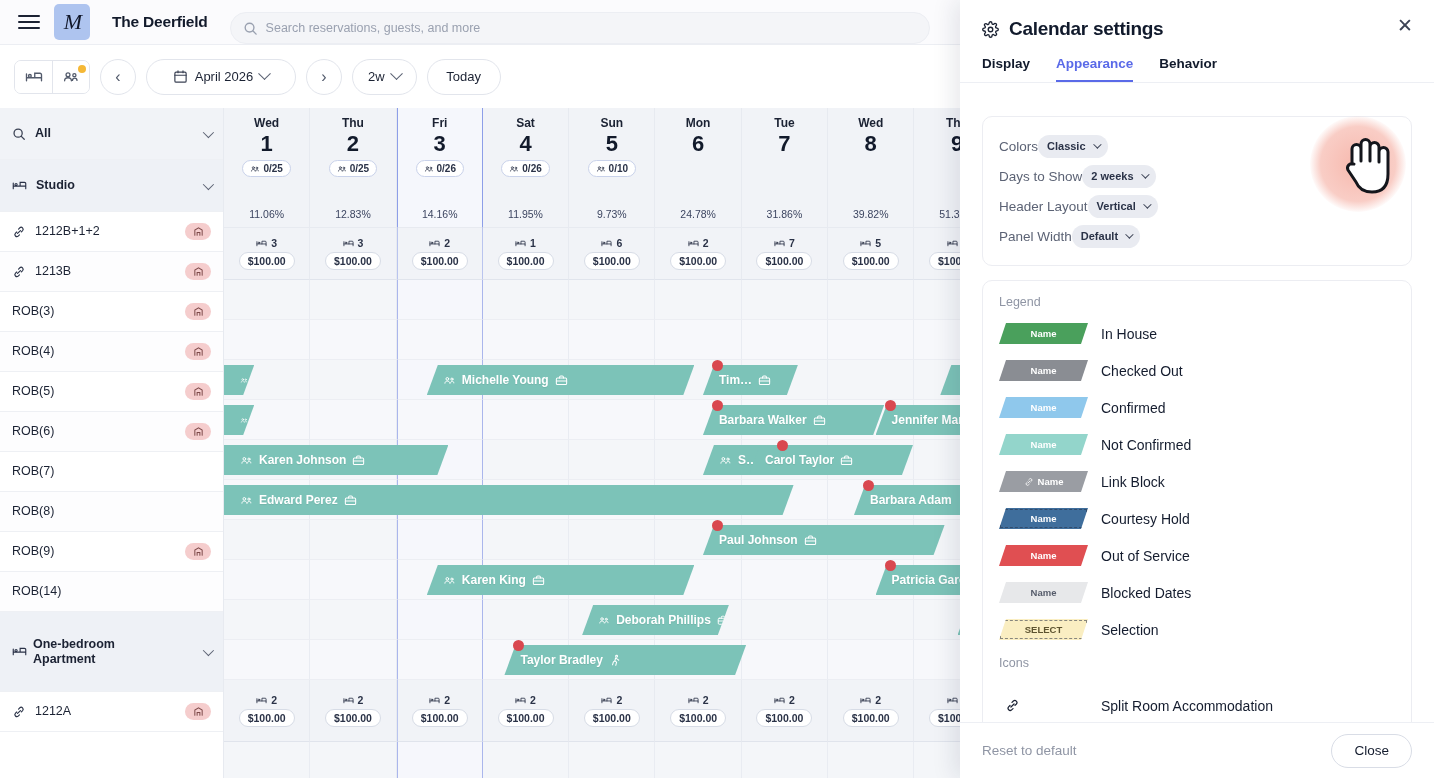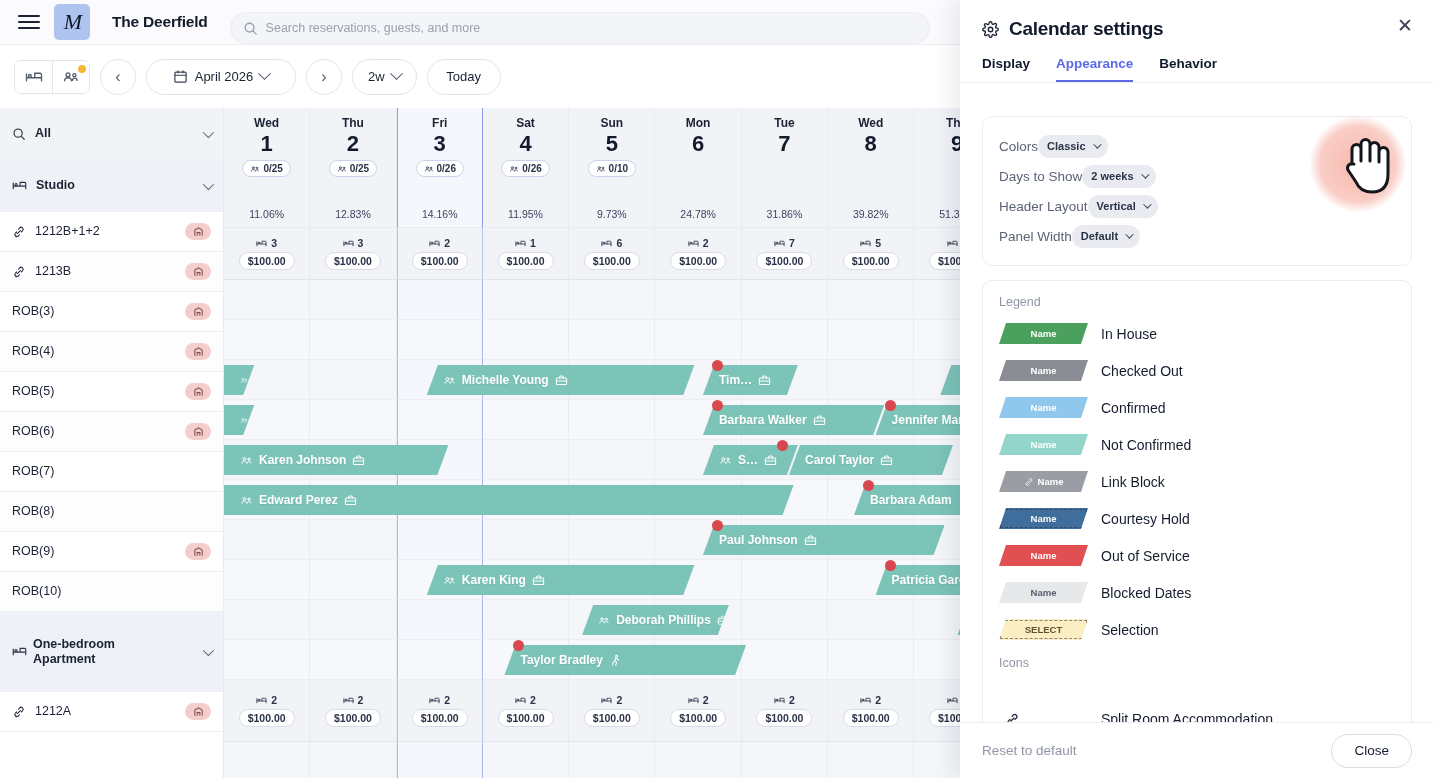--- a/index.html
+++ b/index.html
@@ -760,7 +760,7 @@
           </svg>
       </div>
         <div class="dot" style="left:552.6899999999999px; top:160px;"></div>
-        <div class="resv" style="left:565px; top:165px; width:163.97px;">
+        <div class="resv" style="left:525px; top:165px; width:163.97px;">
 
         <span class="nm">Carol Taylor</span>
         <svg class="ico" width="13" height="13" viewBox="0 0 24 24" fill="none" stroke="#ffffff" stroke-width="1.9" stroke-linecap="round">

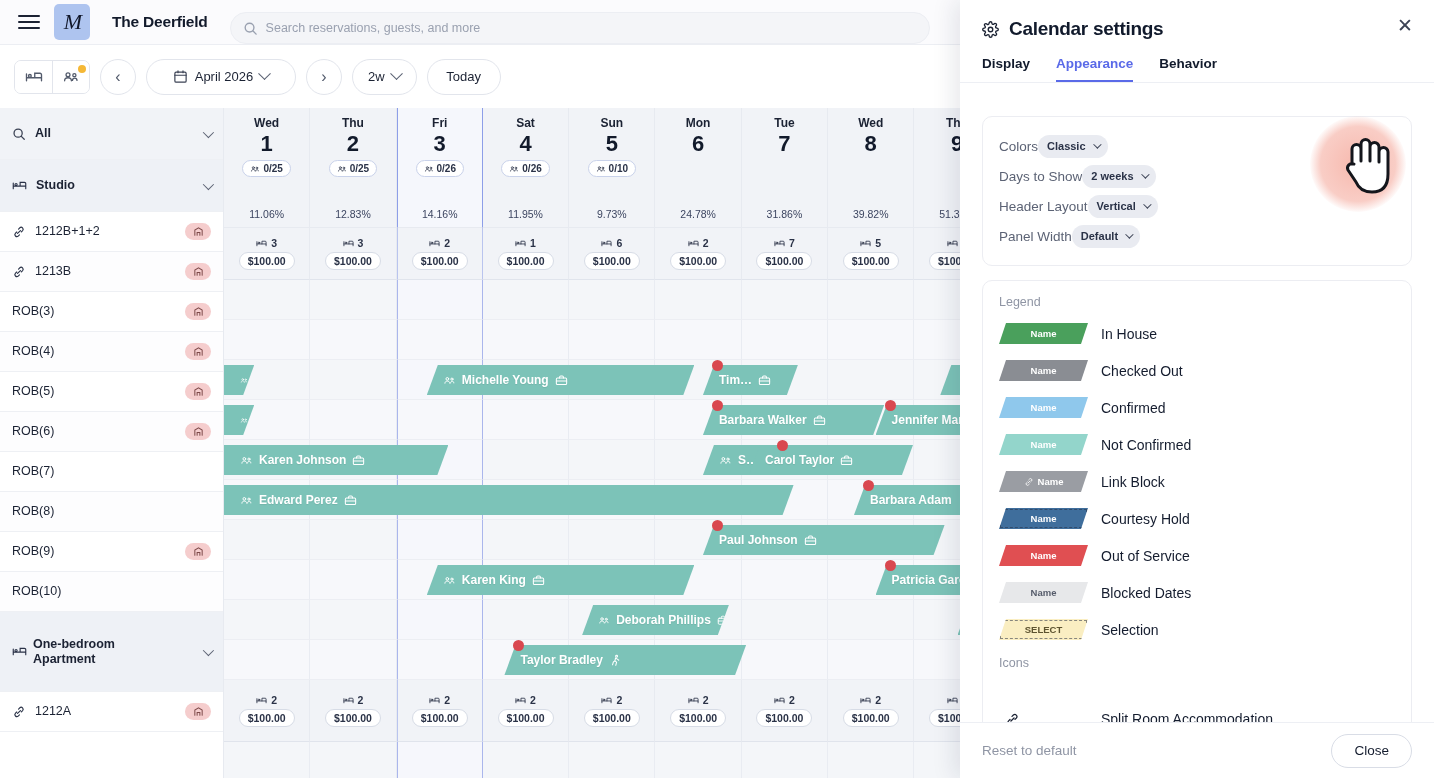--- a/index.html
+++ b/index.html
@@ -322,7 +322,7 @@
             </div>
         <div class="sb-row sb-room">
 
-              <span class="sb-label">ROB(10)</span>
+              <span class="sb-label">ROB(14)</span>
 
             </div>
         <div class="sb-row sb-group tall">

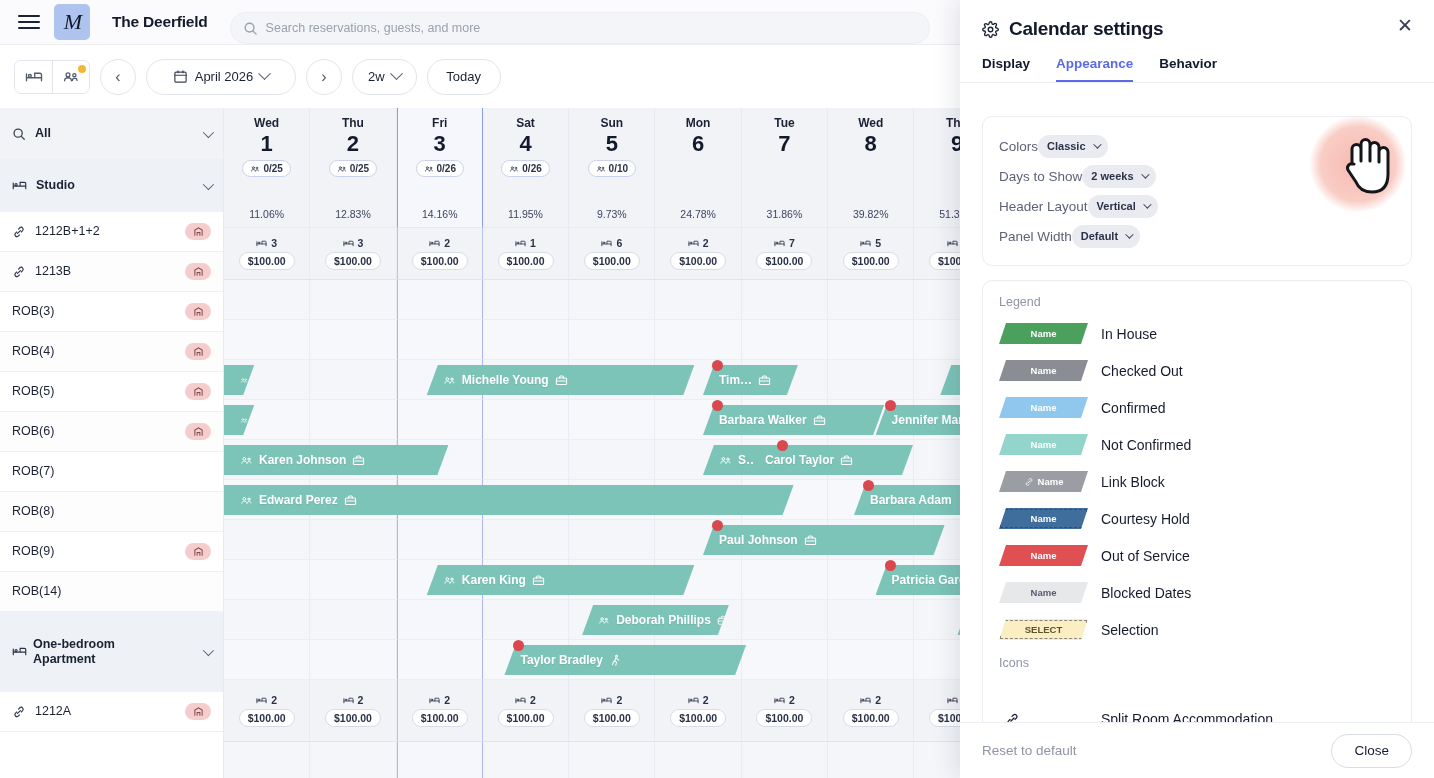--- a/index.html
+++ b/index.html
@@ -143,7 +143,7 @@
     display: flex; align-items: center; justify-content: center; gap: 4px;
     font-size: 9.5px; font-weight: bold; color: #fff; }
   .lg-text { font-size: 14px; color: #141c2e; }
-  .ic-row { display: flex; align-items: flex-end; gap: 13px; height: 29px; margin-top: 28px; }
+  .ic-row { display: flex; align-items: flex-start; gap: 13px; height: 29px; margin-top: 28px; }
   .ic-box { width: 89px; flex: 0 0 89px; display: flex; align-items: center; padding-left: 6px; }
   .panel-foot { position: absolute; bottom: 0; left: 0; right: 0; height: 56px;
     border-top: 1px solid #edeff4; background: #fff; display: flex; align-items: center;

